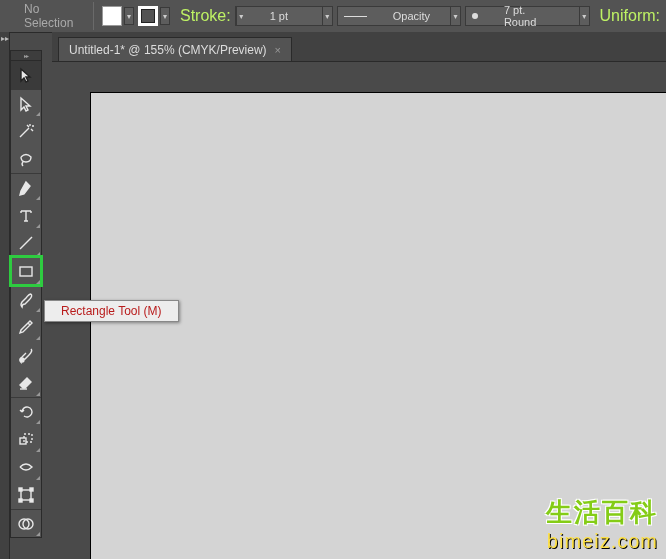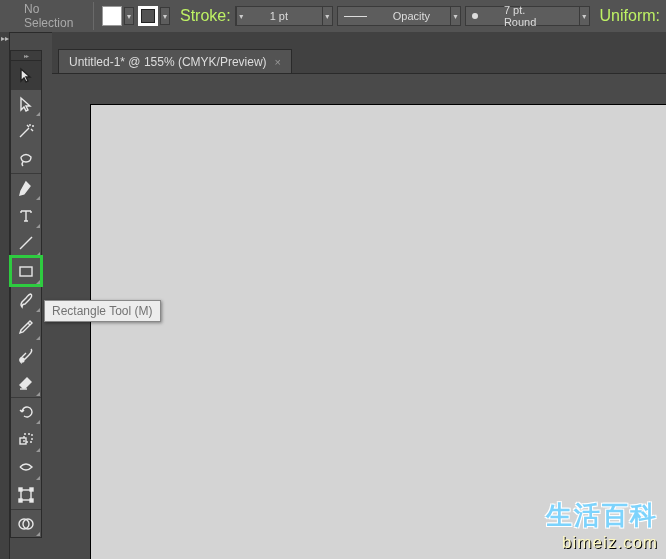--- a/index.html
+++ b/index.html
@@ -121,7 +121,7 @@
       display: flex; flex-direction: column;
     }
     .tab-bar {
-      height: 42px;
+      height: 30px;
       background: #414141;
       display: flex; align-items: flex-end;
       padding-left: 6px;

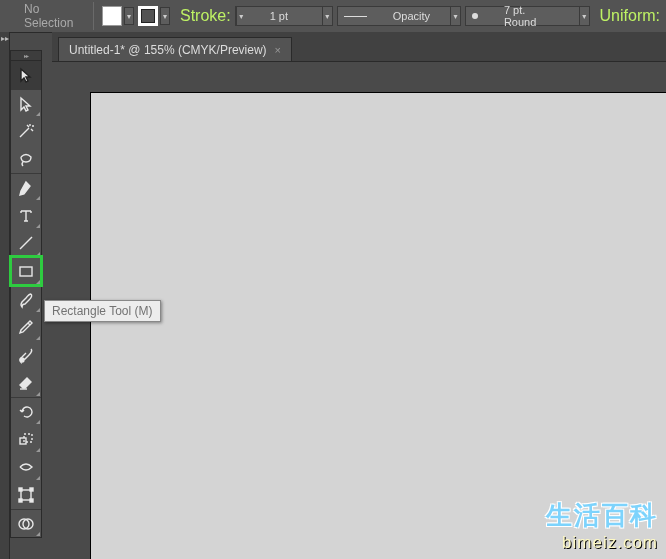--- a/index.html
+++ b/index.html
@@ -159,9 +159,9 @@
     .tooltip {
       position: absolute;
       background: #ededed;
-      color: #737373;
+      color: #b91c1c;
       border: 1px solid #888;
-      padding: 3px 7px;
+      padding: 3px 16px;
       font-size: 12px;
       box-shadow: 1px 1px 3px rgba(0,0,0,.4);
       white-space: nowrap;

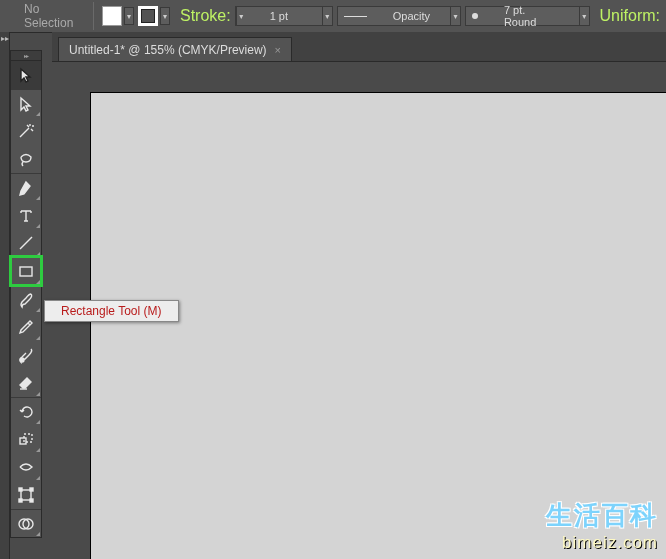--- a/index.html
+++ b/index.html
@@ -179,7 +179,7 @@
     }
     .watermark .line1 {
       font-size: 26px; font-weight: bold;
-      color: #7dd3fc;
+      color: #84cc16;
       text-shadow: 1px 1px 0 #fff, -1px -1px 0 #fff, 1px -1px 0 #fff, -1px 1px 0 #fff;
       letter-spacing: 2px;
     }

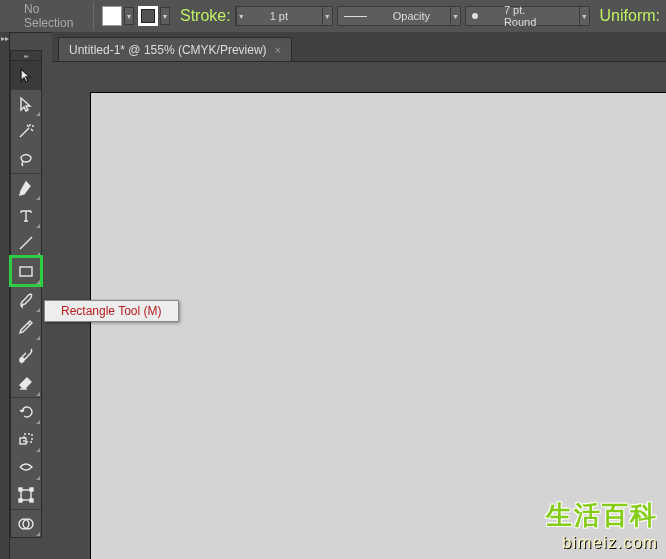--- a/index.html
+++ b/index.html
@@ -184,8 +184,8 @@
       letter-spacing: 2px;
     }
     .watermark .line2 {
-      font-size: 17px;
-      color: #fef9c3;
+      font-size: 20px;
+      color: #fde047;
       text-shadow: 1px 1px 0 #000;
       letter-spacing: 1px;
     }

